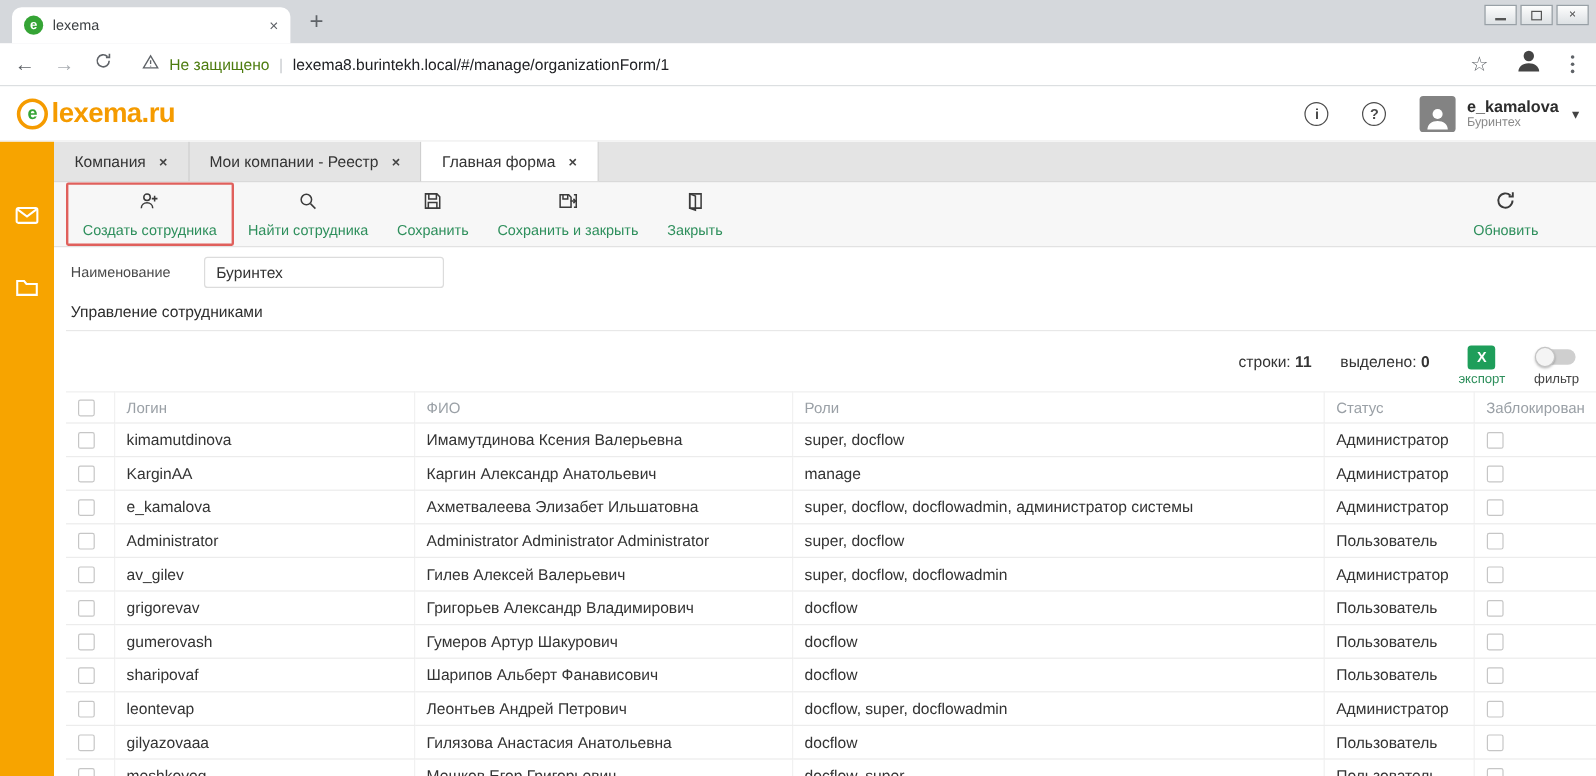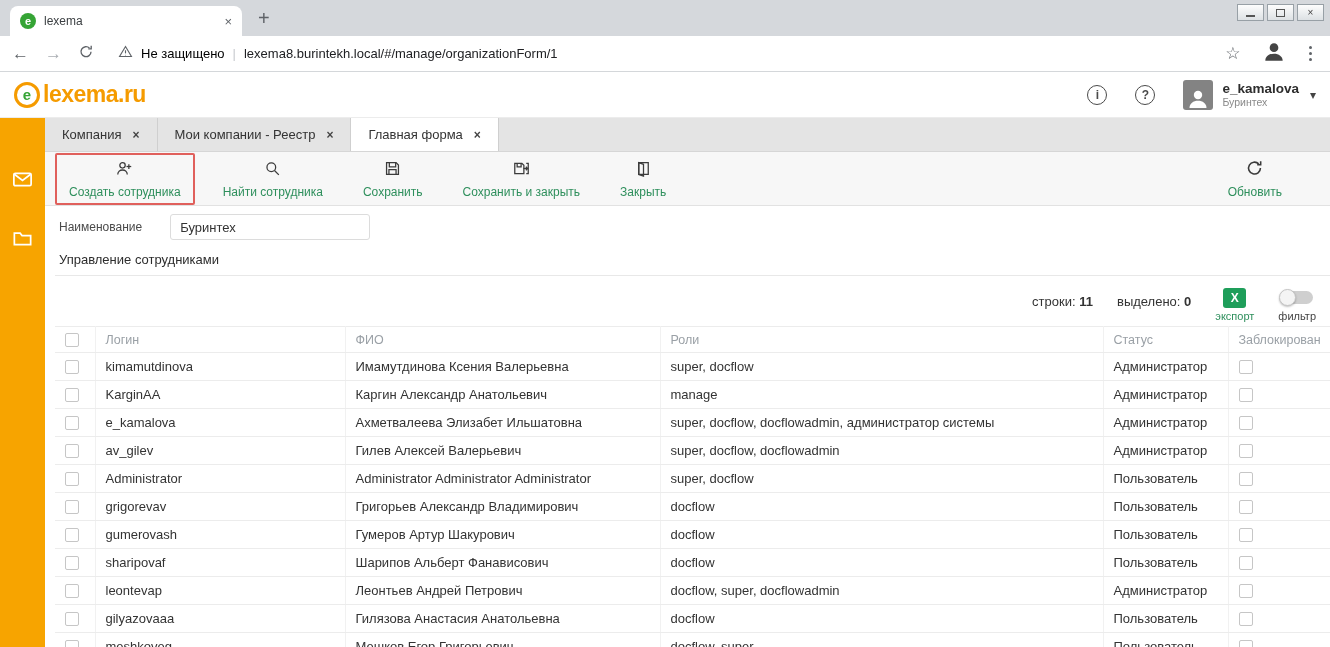--- a/index.html
+++ b/index.html
@@ -25,7 +25,7 @@
   .nav-refresh svg { width:16px; height:16px; stroke:#5f6368; fill:none; stroke-width:2; }
   .urlbar { flex:1; display:flex; align-items:center; gap:8px; padding-left:8px; }
   .warn-icon svg { width:15px; height:15px; stroke:#5f6368; fill:none; stroke-width:1.8; }
-  .security-text { font-size:13px; color:#000000; }
+  .security-text { font-size:13px; color:#4d7c0f; }
   .url-sep { color:#c7cace; font-size:13px; }
   .url-text { font-size:13px; color:#202124; }
   .star-glyph { font-size:17px; color:#5f6368; margin-right:4px; }

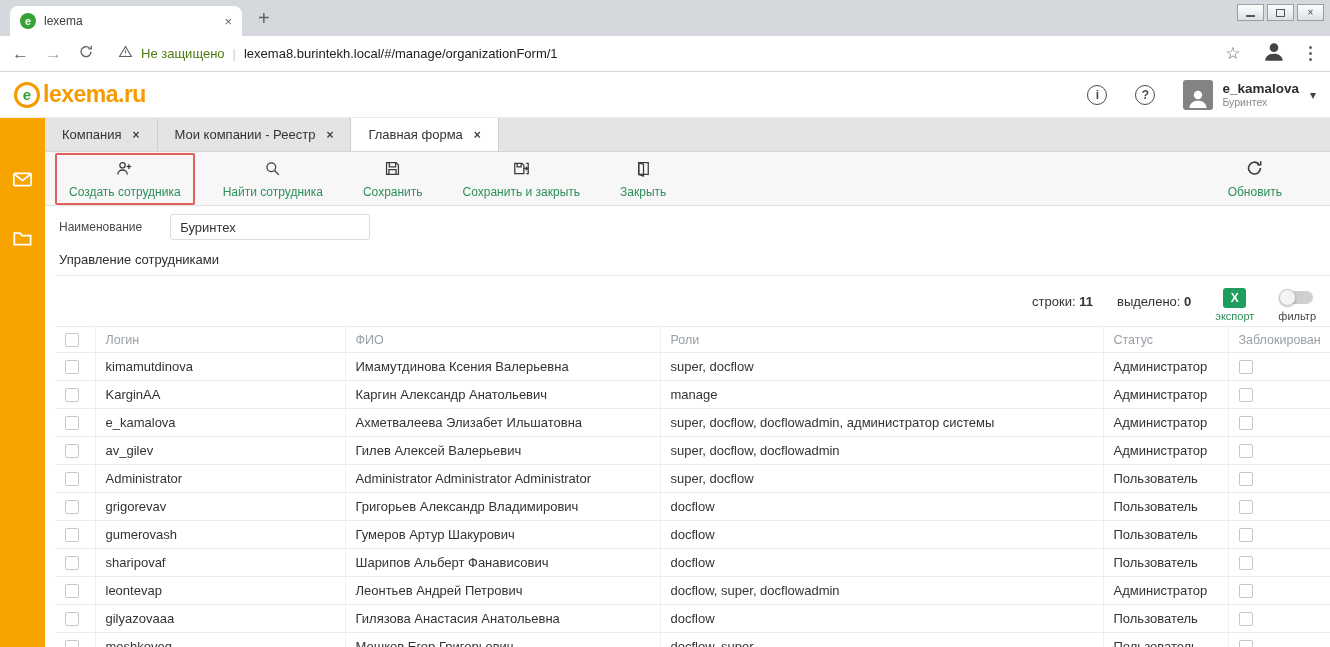--- a/index.html
+++ b/index.html
@@ -62,7 +62,7 @@
 
   
   .toolbar { height:54px; background:#f7f7f7; border-bottom:1px solid #e2e2e2; display:flex; align-items:center; padding:0 10px; flex:0 0 54px; }
-  .tb-btn { display:flex; flex-direction:column; align-items:center; gap:3px; padding:4px 12px; margin-right:16px; }
+  .tb-btn { display:flex; flex-direction:column; align-items:center; gap:3px; padding:4px 12px; }
   .tb-btn svg { width:19px; height:19px; stroke:#3b3b3b; fill:none; stroke-width:1.6; }
   .tb-label { font-size:12px; color:#2e8f5c; white-space:nowrap; }
   .tb-btn.highlighted { border:2px solid #e0605c; border-radius:2px; }

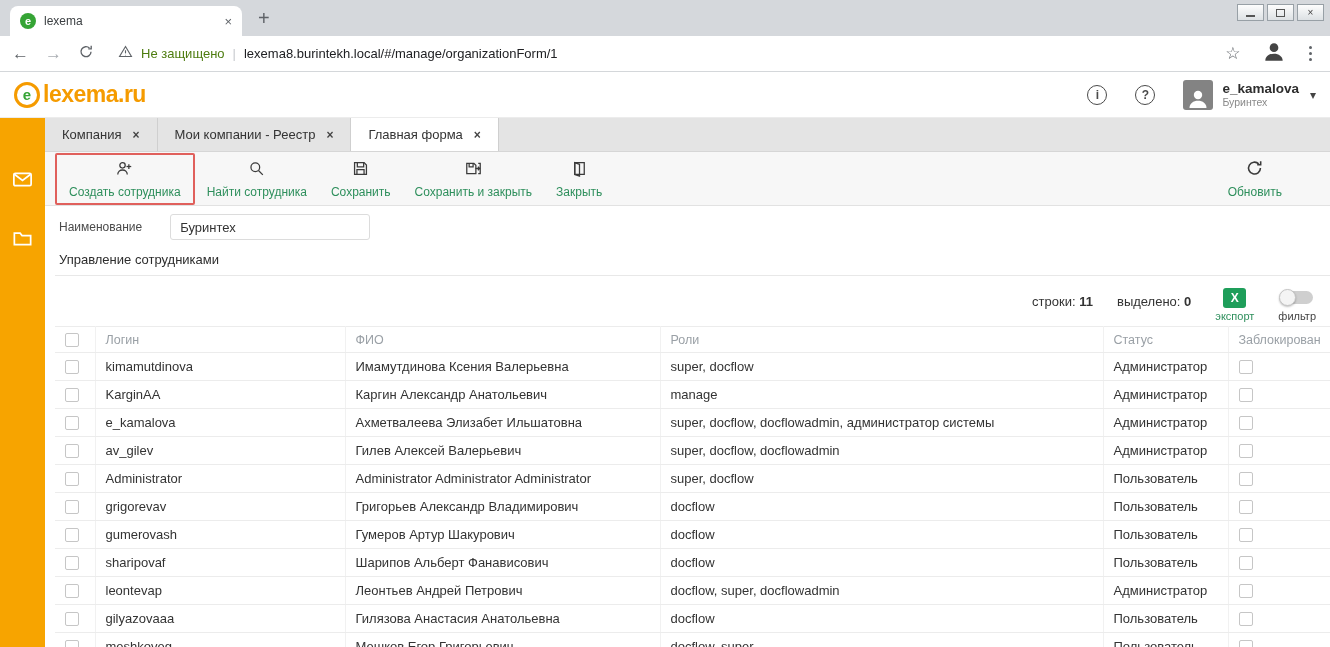--- a/index.html
+++ b/index.html
@@ -349,6 +349,15 @@
 
   <tr>
     <td><span class="cb"></span></td>
+    <td>Administrator</td>
+    <td>Administrator Administrator Administrator</td>
+    <td>super, docflow</td>
+    <td>Пользователь</td>
+    <td><span class="cb"></span></td>
+  </tr>
+
+  <tr>
+    <td><span class="cb"></span></td>
     <td>av_gilev</td>
     <td>Гилев Алексей Валерьевич</td>
     <td>super, docflow, docflowadmin</td>
@@ -358,15 +367,6 @@
 
   <tr>
     <td><span class="cb"></span></td>
-    <td>Administrator</td>
-    <td>Administrator Administrator Administrator</td>
-    <td>super, docflow</td>
-    <td>Пользователь</td>
-    <td><span class="cb"></span></td>
-  </tr>
-
-  <tr>
-    <td><span class="cb"></span></td>
     <td>grigorevav</td>
     <td>Григорьев Александр Владимирович</td>
     <td>docflow</td>

